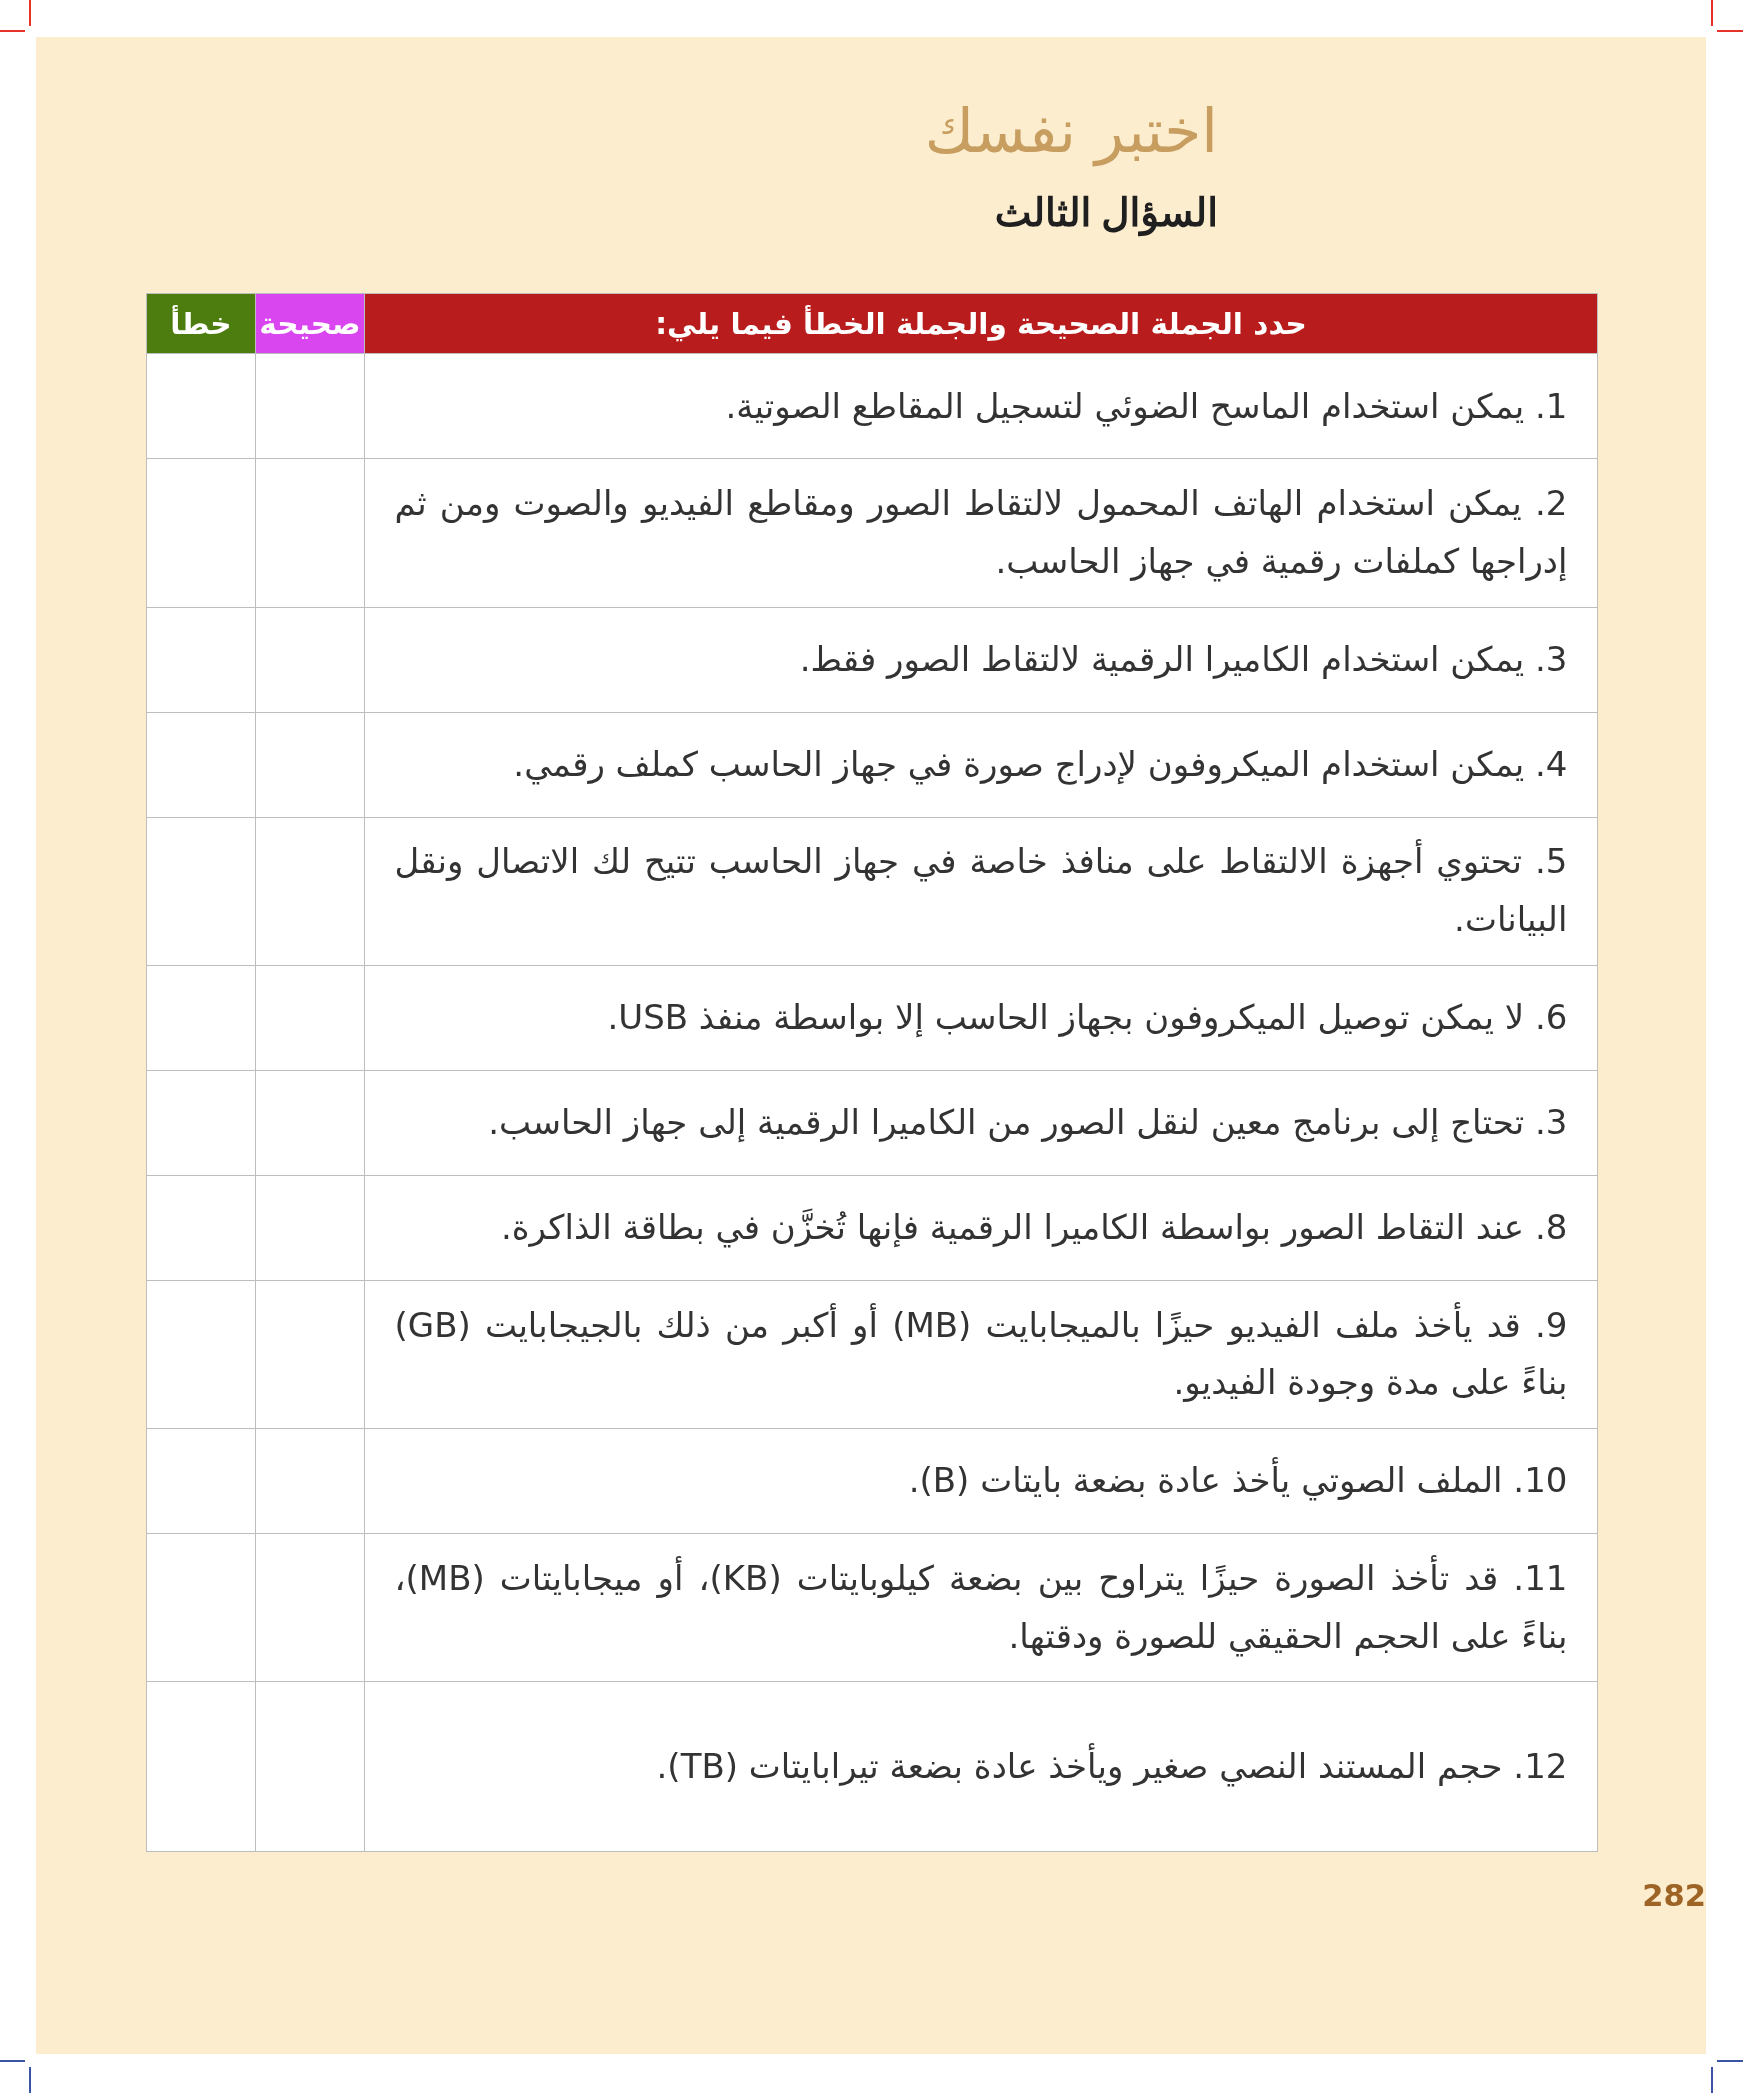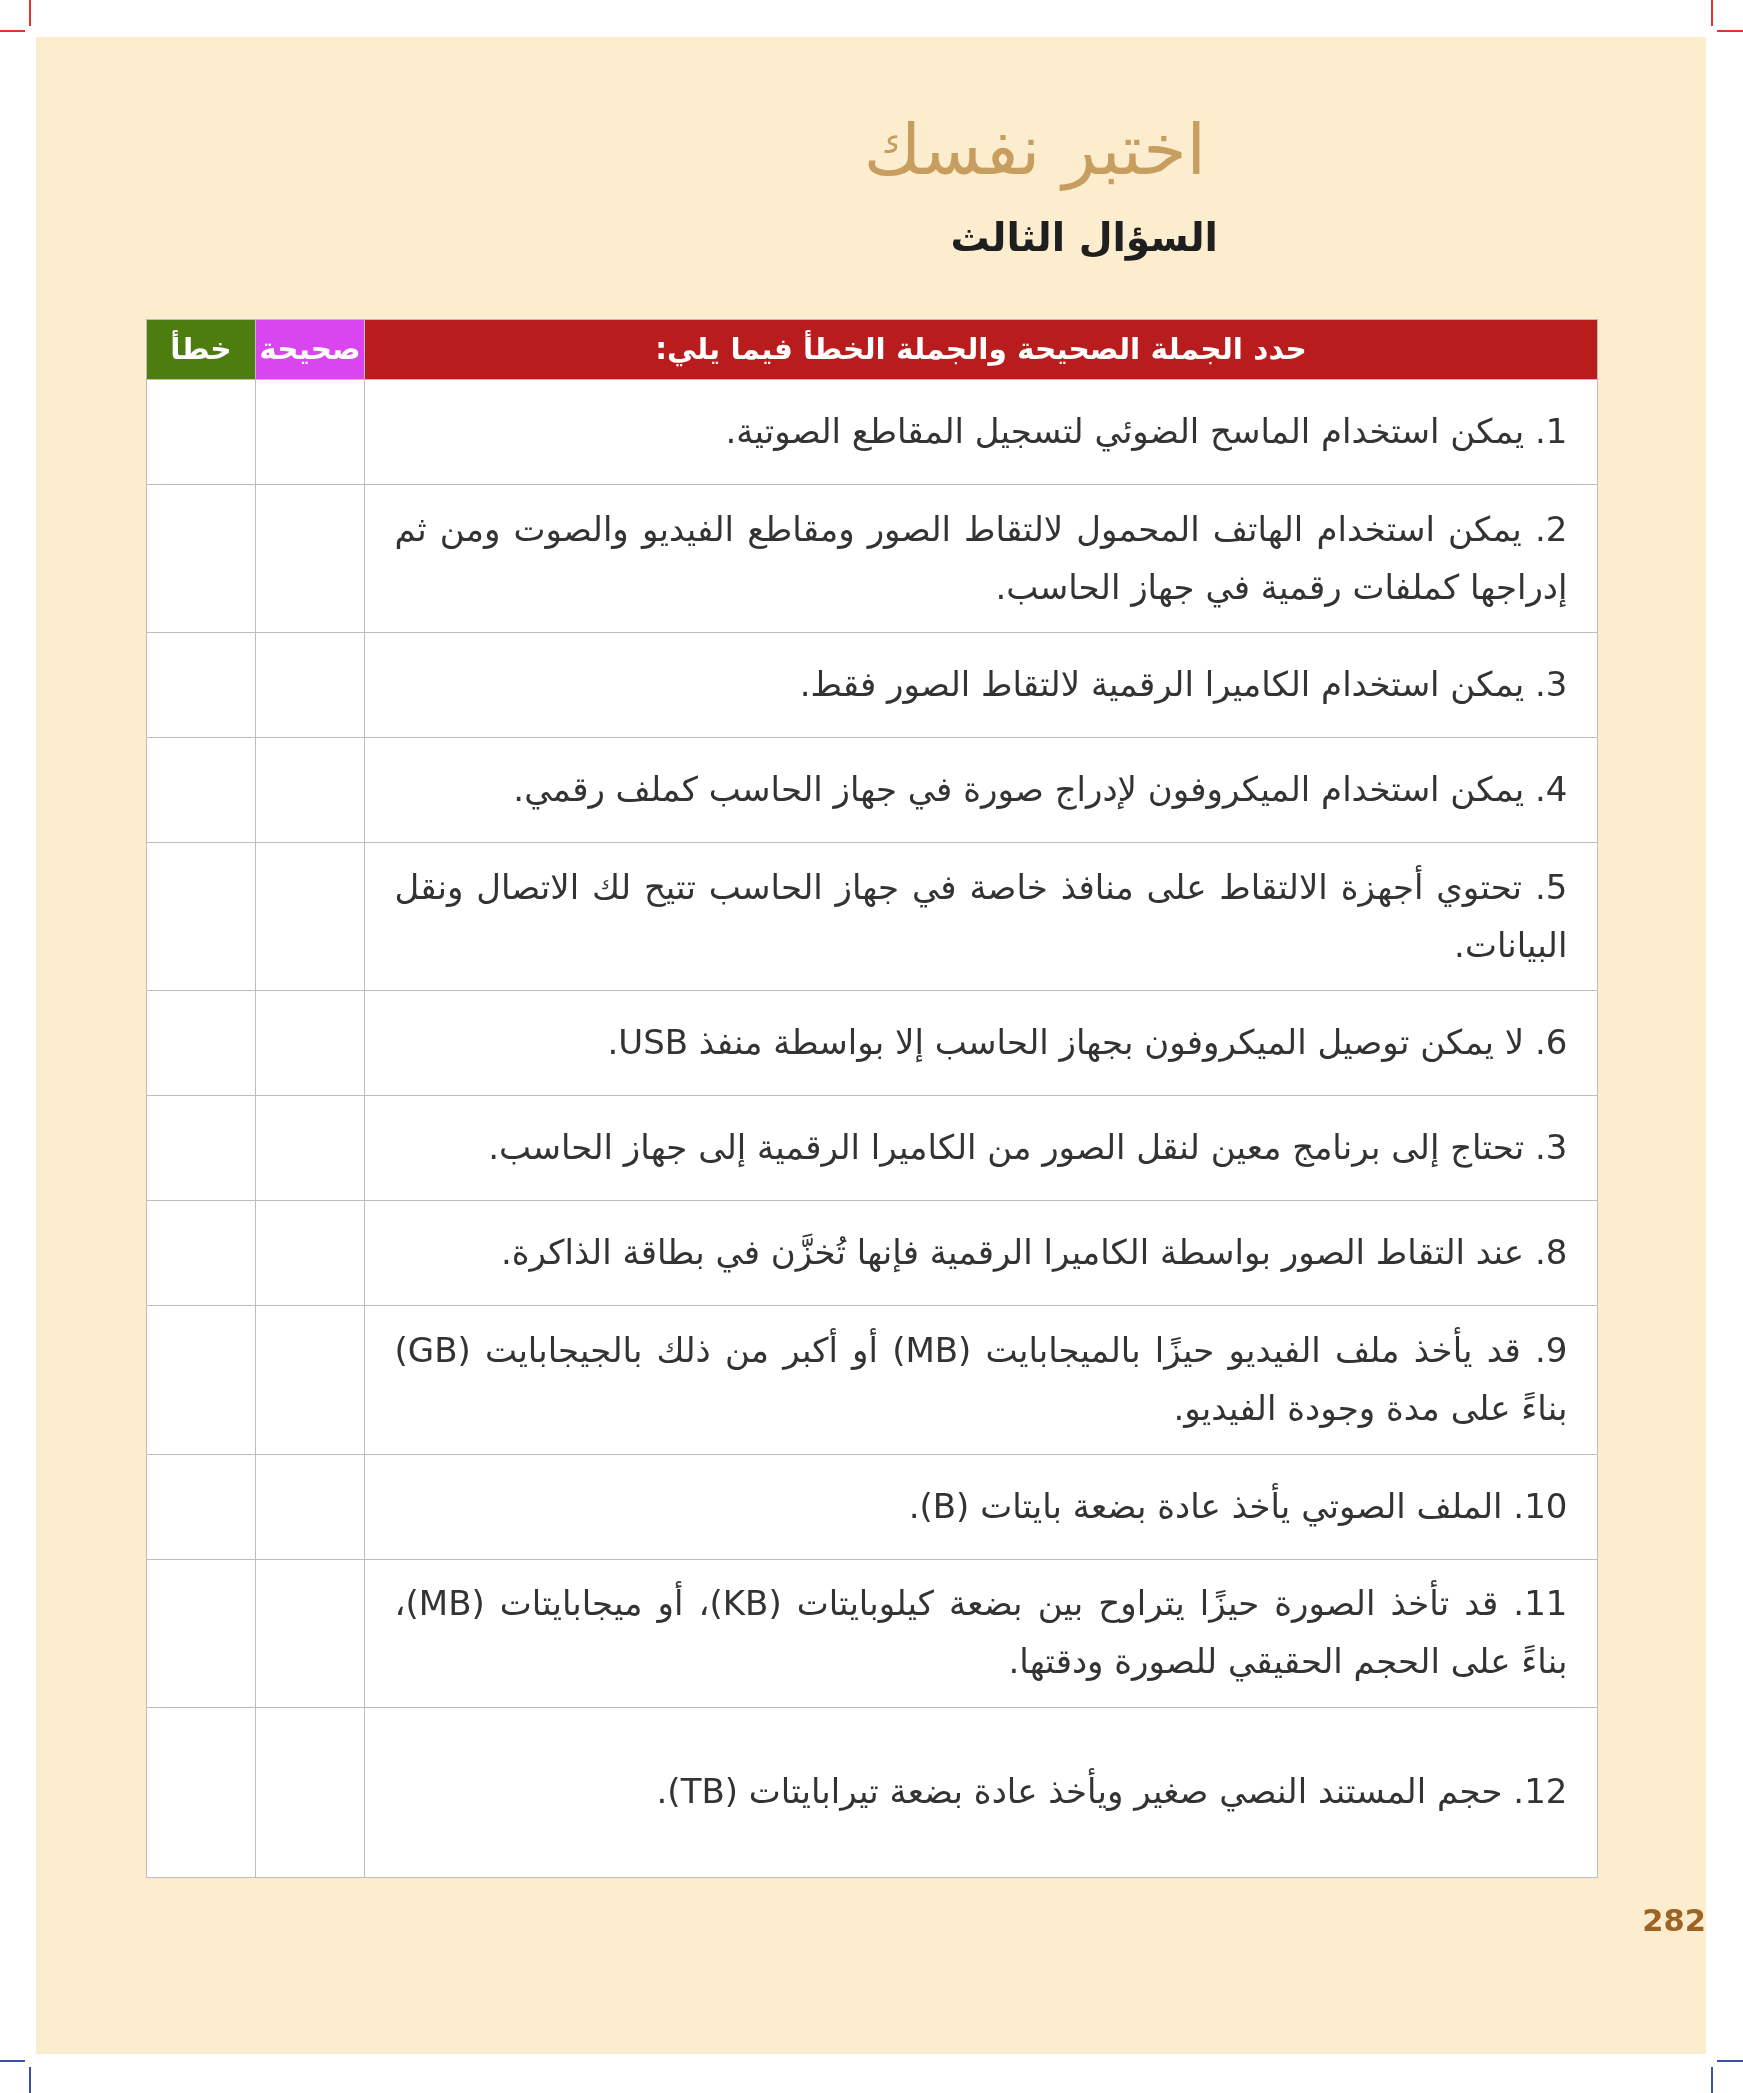--- a/index.html
+++ b/index.html
@@ -49,8 +49,8 @@
     text-align: right;
   }
   .page-title {
-    margin: 12px;
-    font-size: 70px;
+    margin: 0;
+    font-size: 60px;
     line-height: 1.35;
     font-weight: normal;
     color: #c79d60;

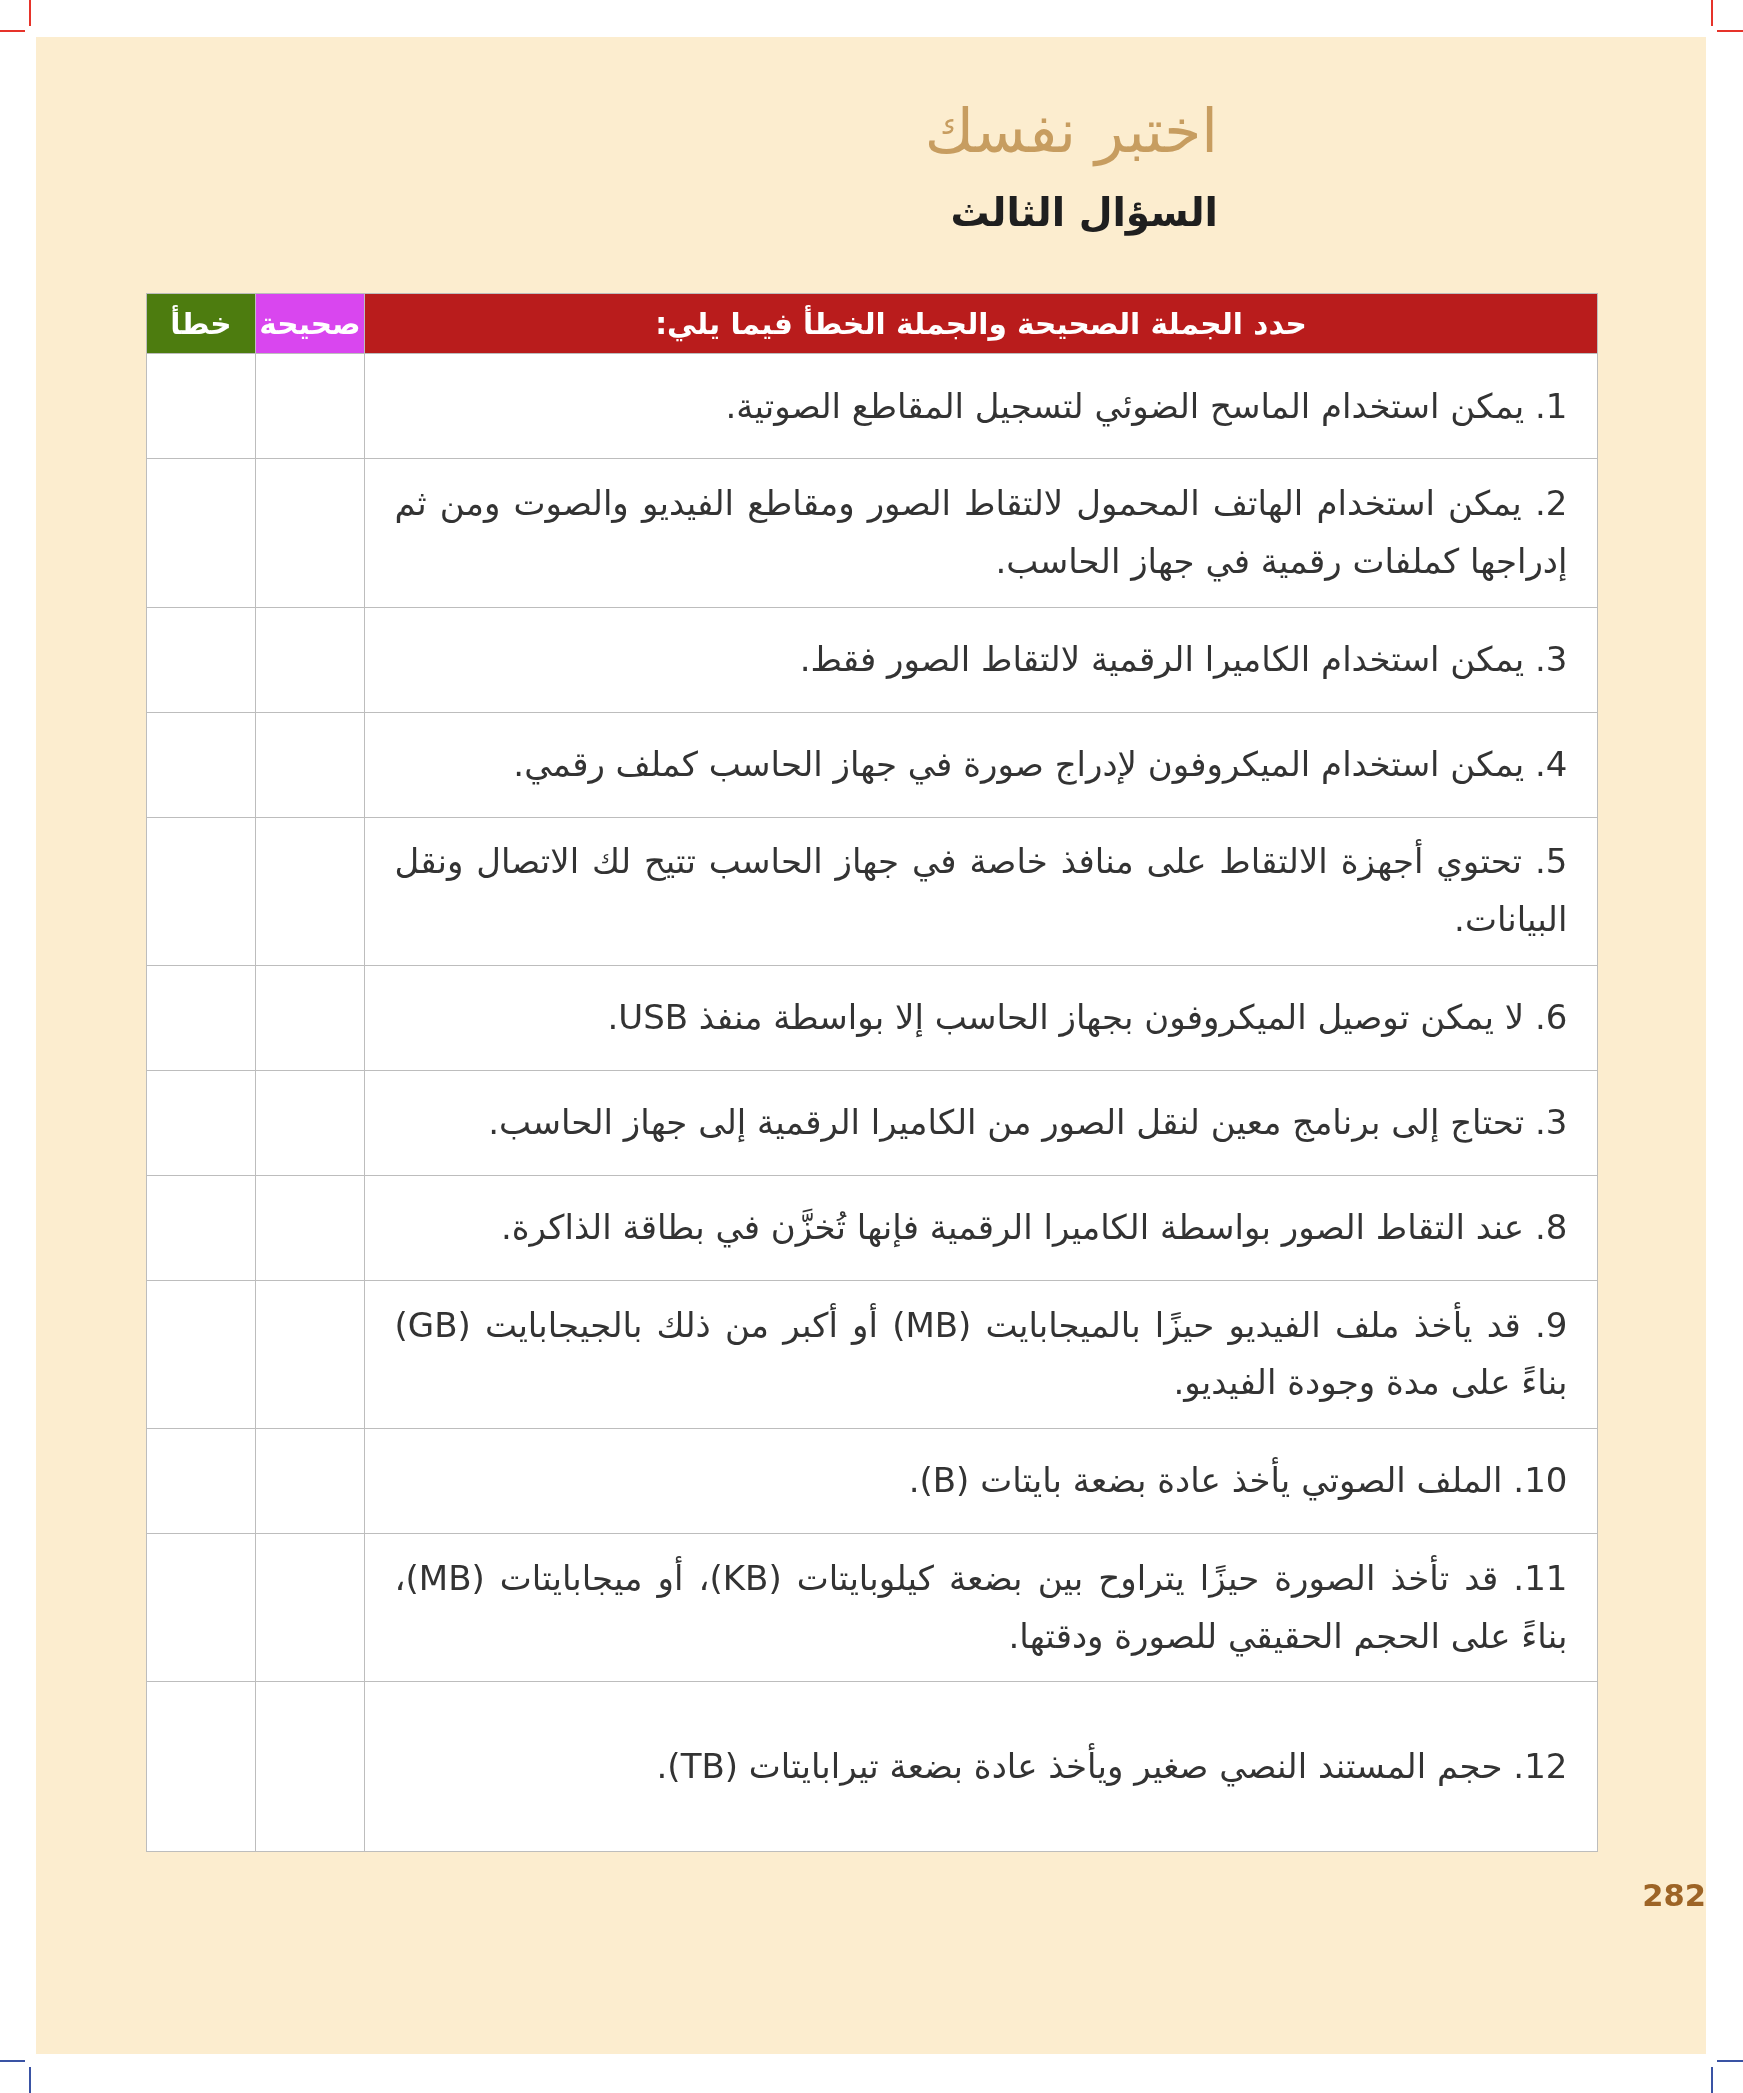--- a/index.html
+++ b/index.html
@@ -61,6 +61,7 @@
     line-height: 1.2;
     font-weight: bold;
     color: #1f1f1f;
+    font-family: Liberation Serif, serif;
   }
 
   

